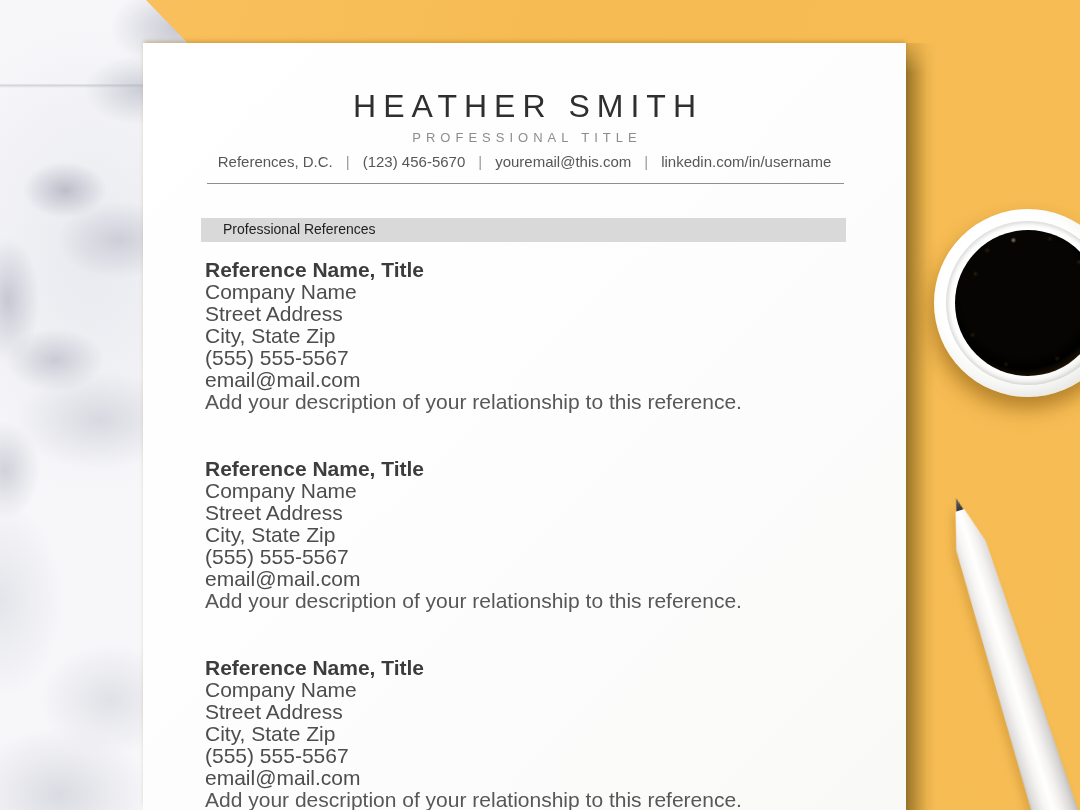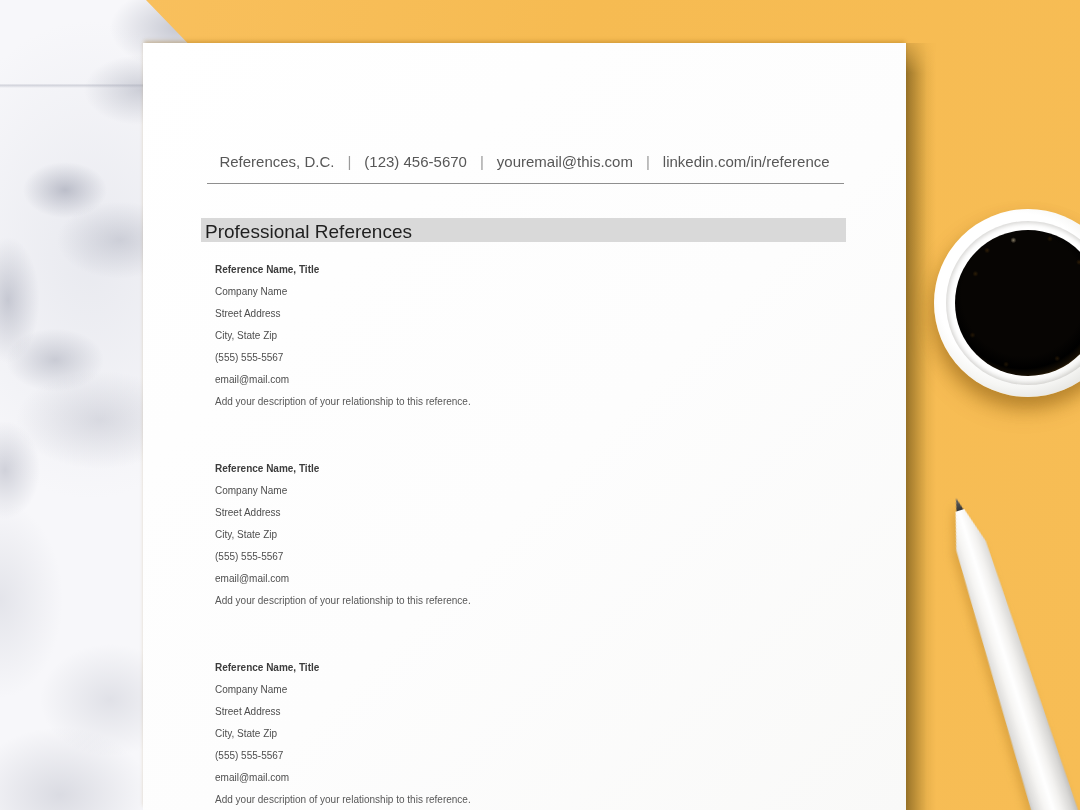--- a/index.html
+++ b/index.html
@@ -111,6 +111,7 @@
   <div class="yellow"></div>
 
   <div class="paper">
+    <div class="doc-name">HEATHER SMITH</div>
 
     <div class="doc-contact">
       <span>References, D.C.</span><span class="sep">|</span><span>(123) 456-5670</span><span class="sep">|</span><span>youremail@this.com</span><span class="sep">|</span><span>linkedin.com/in/reference</span>

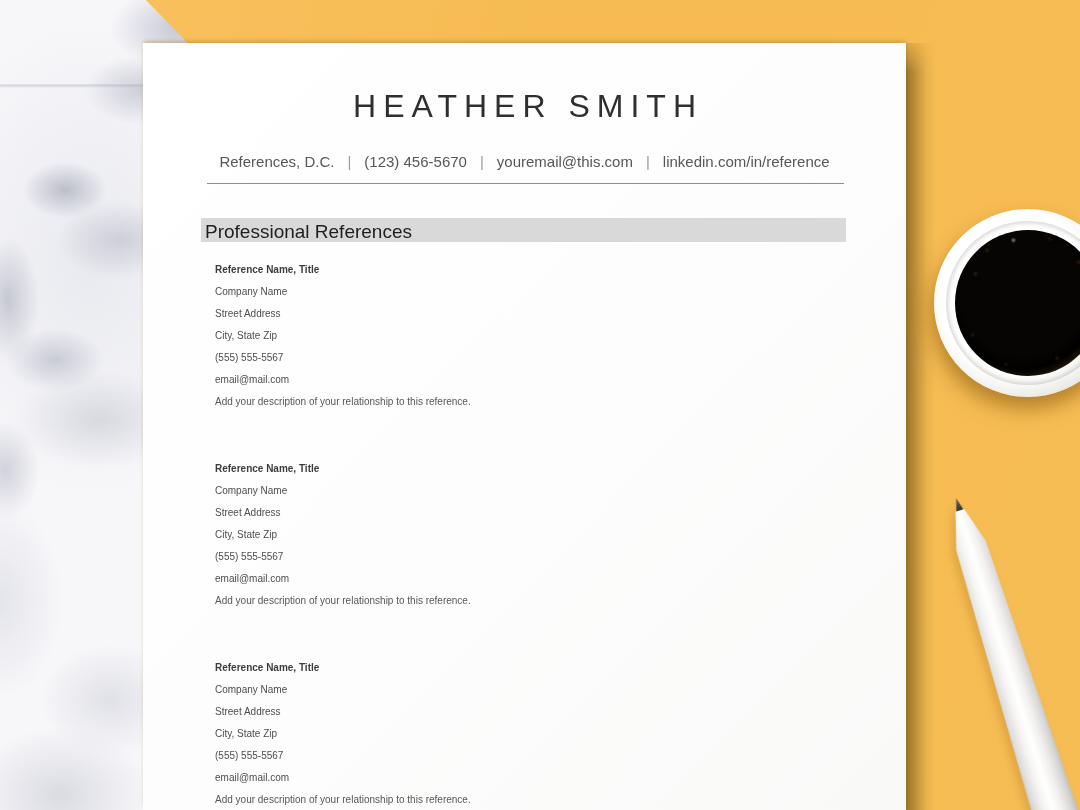--- a/index.html
+++ b/index.html
@@ -112,6 +112,7 @@
 
   <div class="paper">
     <div class="doc-name">HEATHER SMITH</div>
+    <div class="doc-title">PROFESSIONAL TITLE</div>
 
     <div class="doc-contact">
       <span>References, D.C.</span><span class="sep">|</span><span>(123) 456-5670</span><span class="sep">|</span><span>youremail@this.com</span><span class="sep">|</span><span>linkedin.com/in/reference</span>

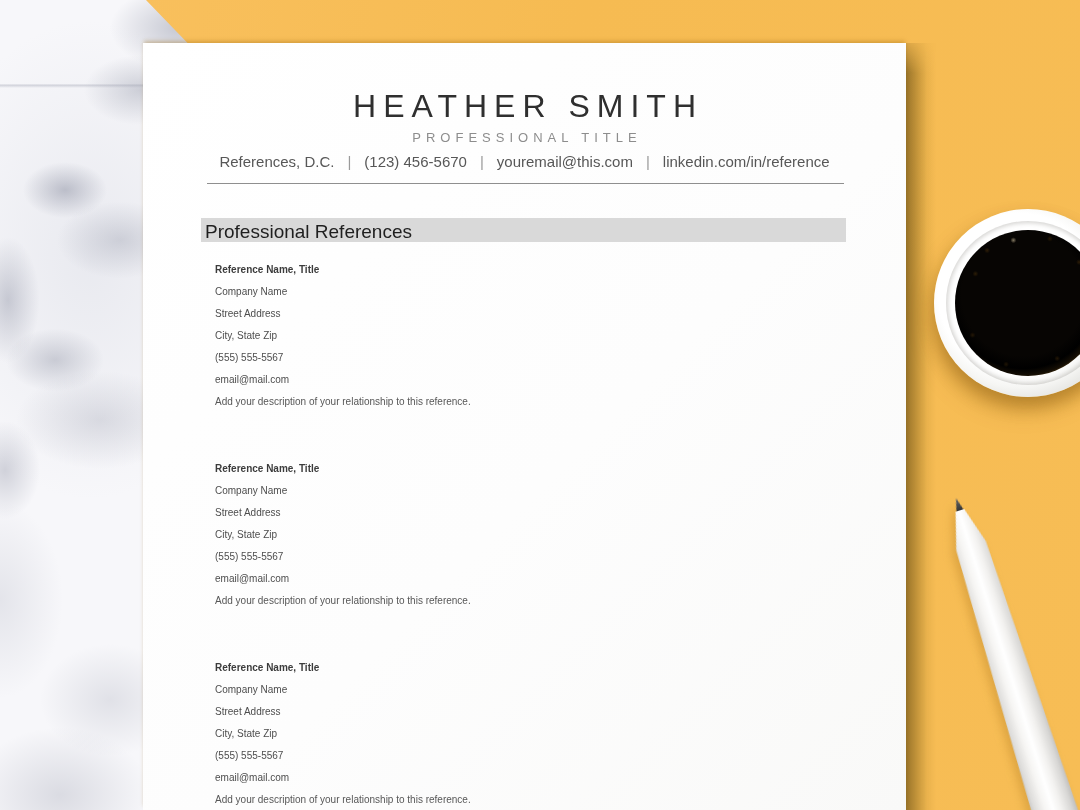--- a/index.html
+++ b/index.html
@@ -115,7 +115,7 @@
     <div class="doc-title">PROFESSIONAL TITLE</div>
 
     <div class="doc-contact">
-      <span>References, D.C.</span><span class="sep">|</span><span>(123) 456-5670</span><span class="sep">|</span><span>youremail@this.com</span><span class="sep">|</span><span>linkedin.com/in/reference</span>
+      <span>References, D.C.</span><span class="sep">|</span><span>(123) 456-5670</span><span class="sep">|</span><span>youremail@this.com</span><span class="sep">|</span><span>linkedin.com/in/username</span>
     </div>
 
     <div class="doc-rule"></div>

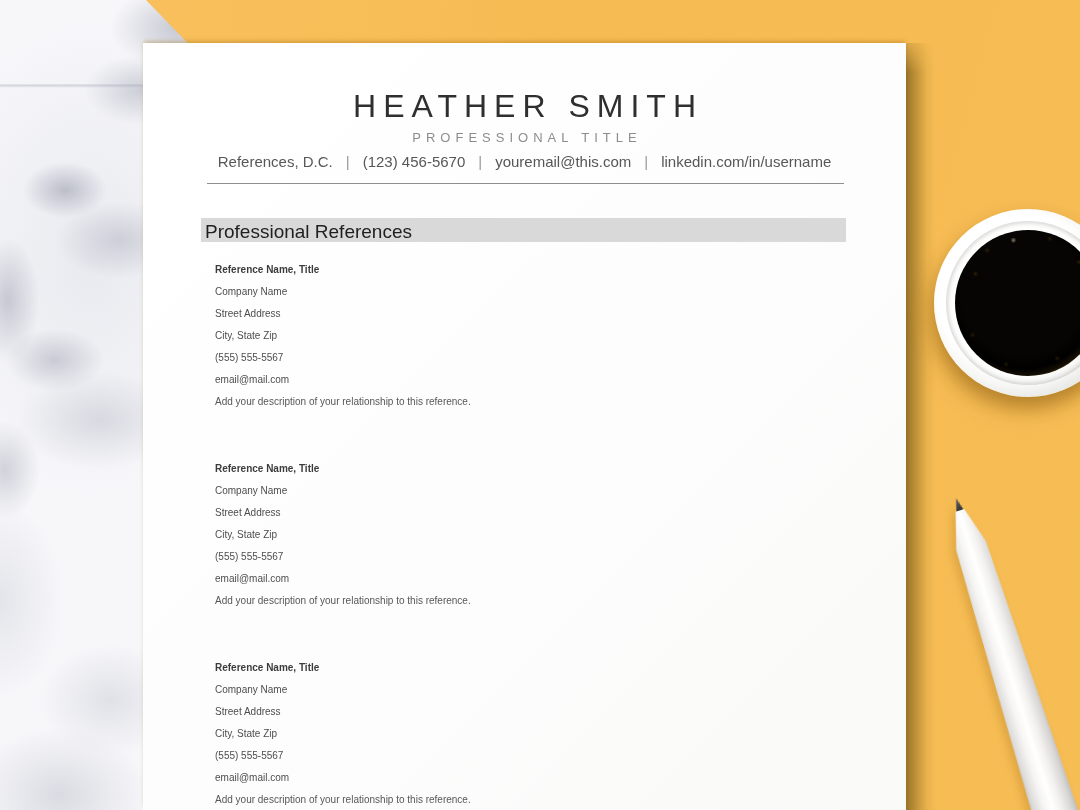--- a/index.html
+++ b/index.html
@@ -55,7 +55,7 @@
   .doc-rule{position:absolute;top:140px;left:64px;width:637px;height:0;
     border-top:1.5px solid #8f8f8f;}
   .section-bar{position:absolute;top:175px;left:58px;width:645px;height:24px;background:#d9d9d9;}
-  .section-bar span{display:block;padding:3px 0 0 4px;font-size:19px;color:#1f1f1f;}
+  .section-bar span{display:block;padding:3px 0 0 4px;font-size:14px;color:#1f1f1f;margin-left:18px;}
   .ref-block{position:absolute;left:72px;width:660px;font-size:10px;line-height:22px;color:#4d4d4d;}
   .ref-block p{margin:0;}
   .ref-1{top:216px;} .ref-2{top:415px;} .ref-3{top:614px;}

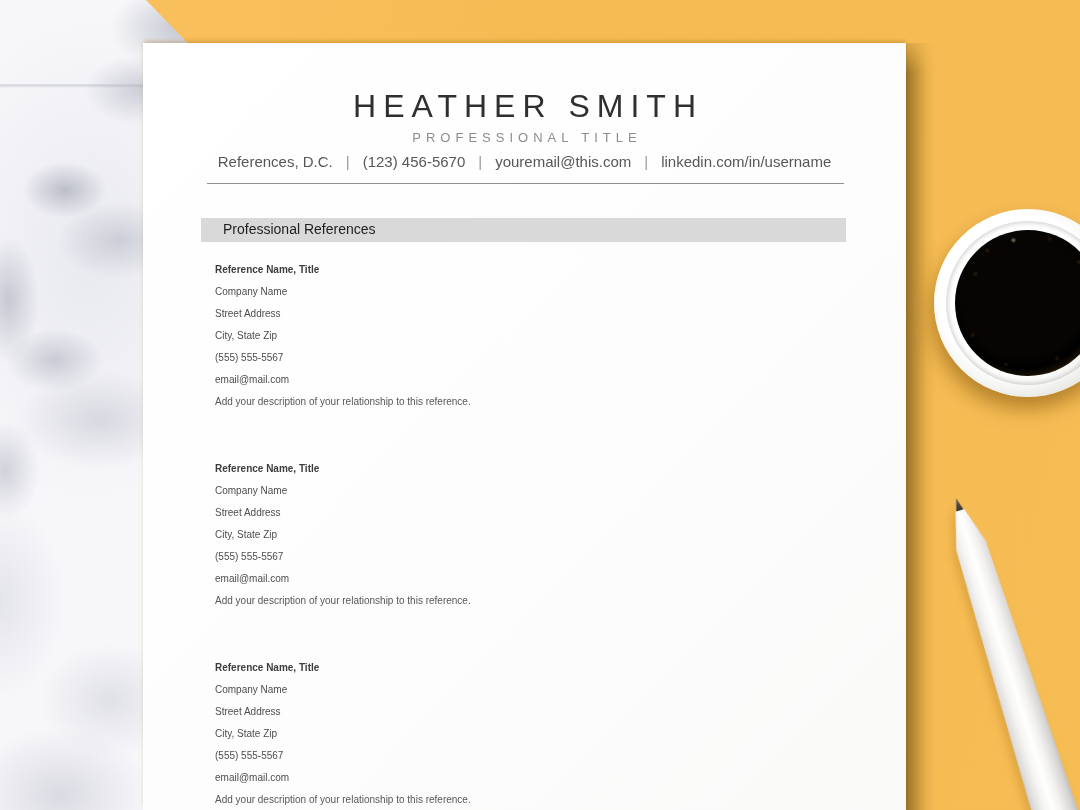--- a/index.html
+++ b/index.html
@@ -56,7 +56,7 @@
     border-top:1.5px solid #8f8f8f;}
   .section-bar{position:absolute;top:175px;left:58px;width:645px;height:24px;background:#d9d9d9;}
   .section-bar span{display:block;padding:3px 0 0 4px;font-size:14px;color:#1f1f1f;margin-left:18px;}
-  .ref-block{position:absolute;left:72px;width:660px;font-size:10px;line-height:22px;color:#4d4d4d;}
+  .ref-block{position:absolute;left:62px;width:660px;font-size:21px;line-height:22px;color:#4d4d4d;}
   .ref-block p{margin:0;}
   .ref-1{top:216px;} .ref-2{top:415px;} .ref-3{top:614px;}
   .ref-name{font-weight:bold;color:#3c3c3c;}

